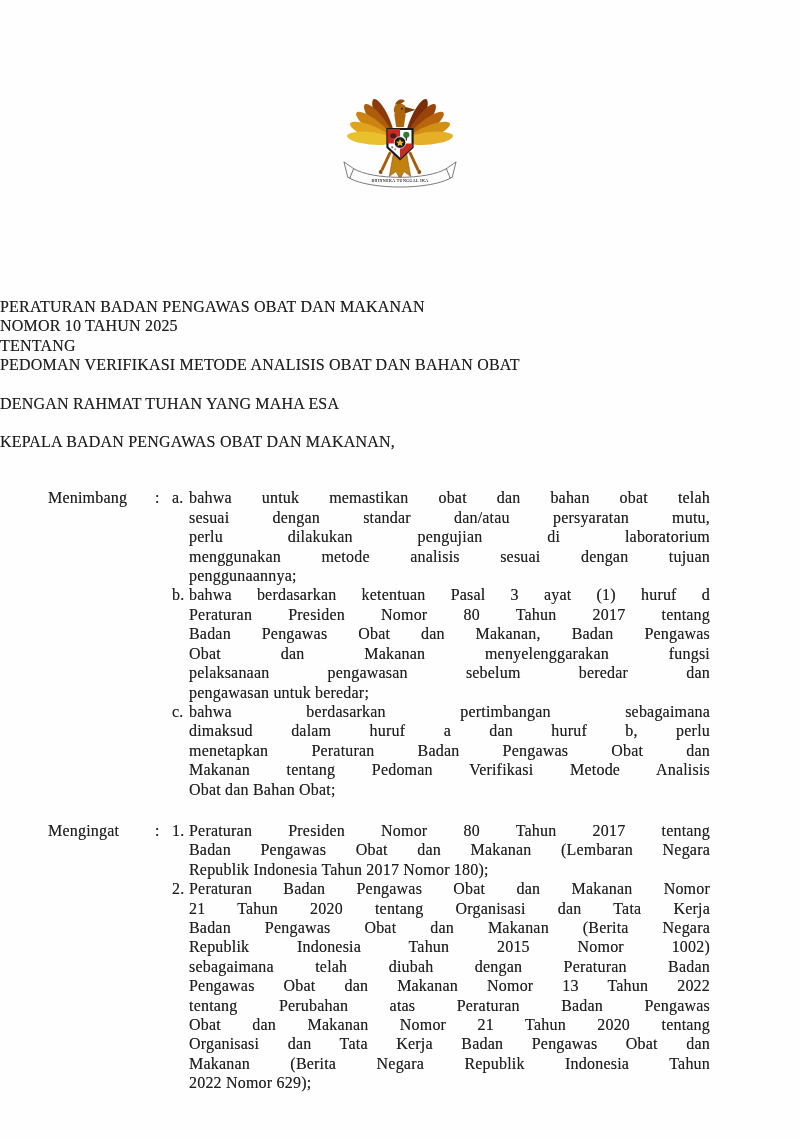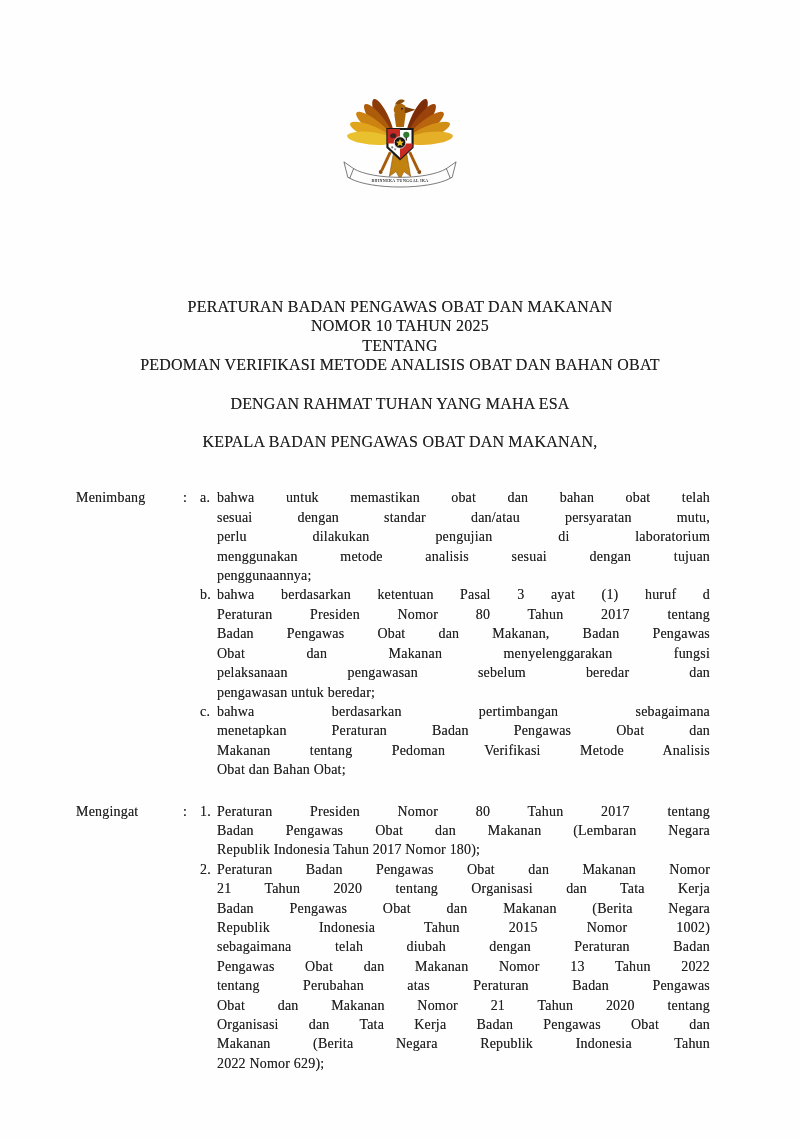--- a/index.html
+++ b/index.html
@@ -24,7 +24,6 @@
   .emblem-wrap svg { display: block; }
   .title-block {
     margin-top: 104px;
-    text-align: center;
     font-size: 16px;
     line-height: 19.4px;
     letter-spacing: 0.2px;

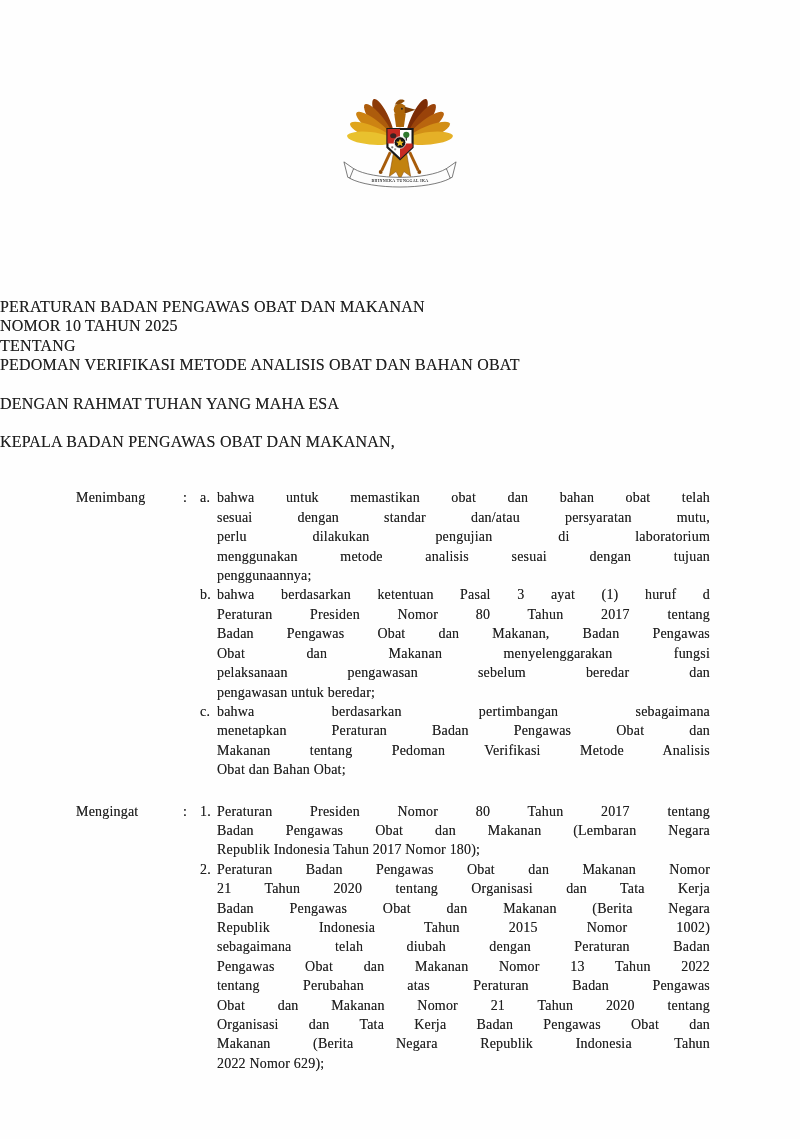--- a/index.html
+++ b/index.html
@@ -33,8 +33,8 @@
   .issuer { margin-top: 19px; }
   .body-block {
     margin-top: 37px;
-    padding: 0 90px 0 76px;
-    font-size: 14px;
+    padding: 0 90px 0 48px;
+    font-size: 16px;
     line-height: 19.4px;
     letter-spacing: 0.2px;
   }

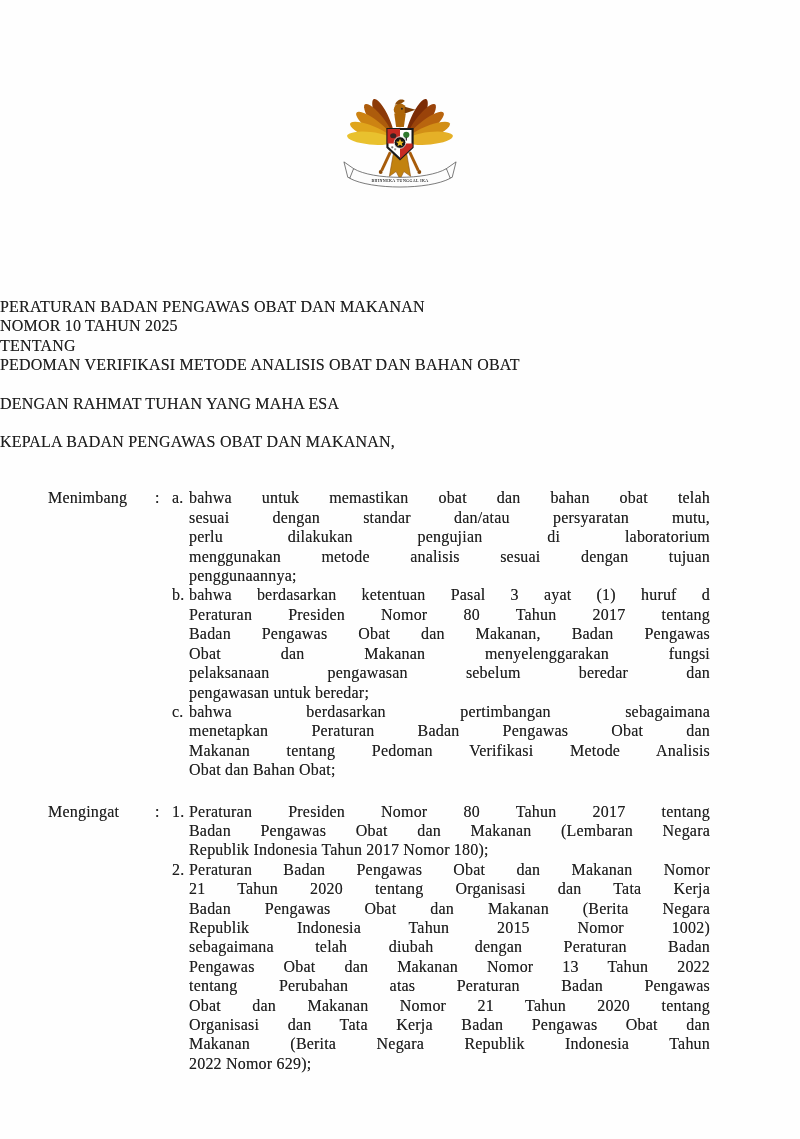--- a/index.html
+++ b/index.html
@@ -159,6 +159,7 @@
         <div class="cell-marker">c.</div>
         <div class="cell-text">
           <div class="jline">bahwa berdasarkan pertimbangan sebagaimana</div>
+          <div class="jline">dimaksud dalam huruf a dan huruf b, perlu</div>
           <div class="jline">menetapkan Peraturan Badan Pengawas Obat dan</div>
           <div class="jline">Makanan tentang Pedoman Verifikasi Metode Analisis</div>
           <div class="jline last">Obat dan Bahan Obat;</div>

